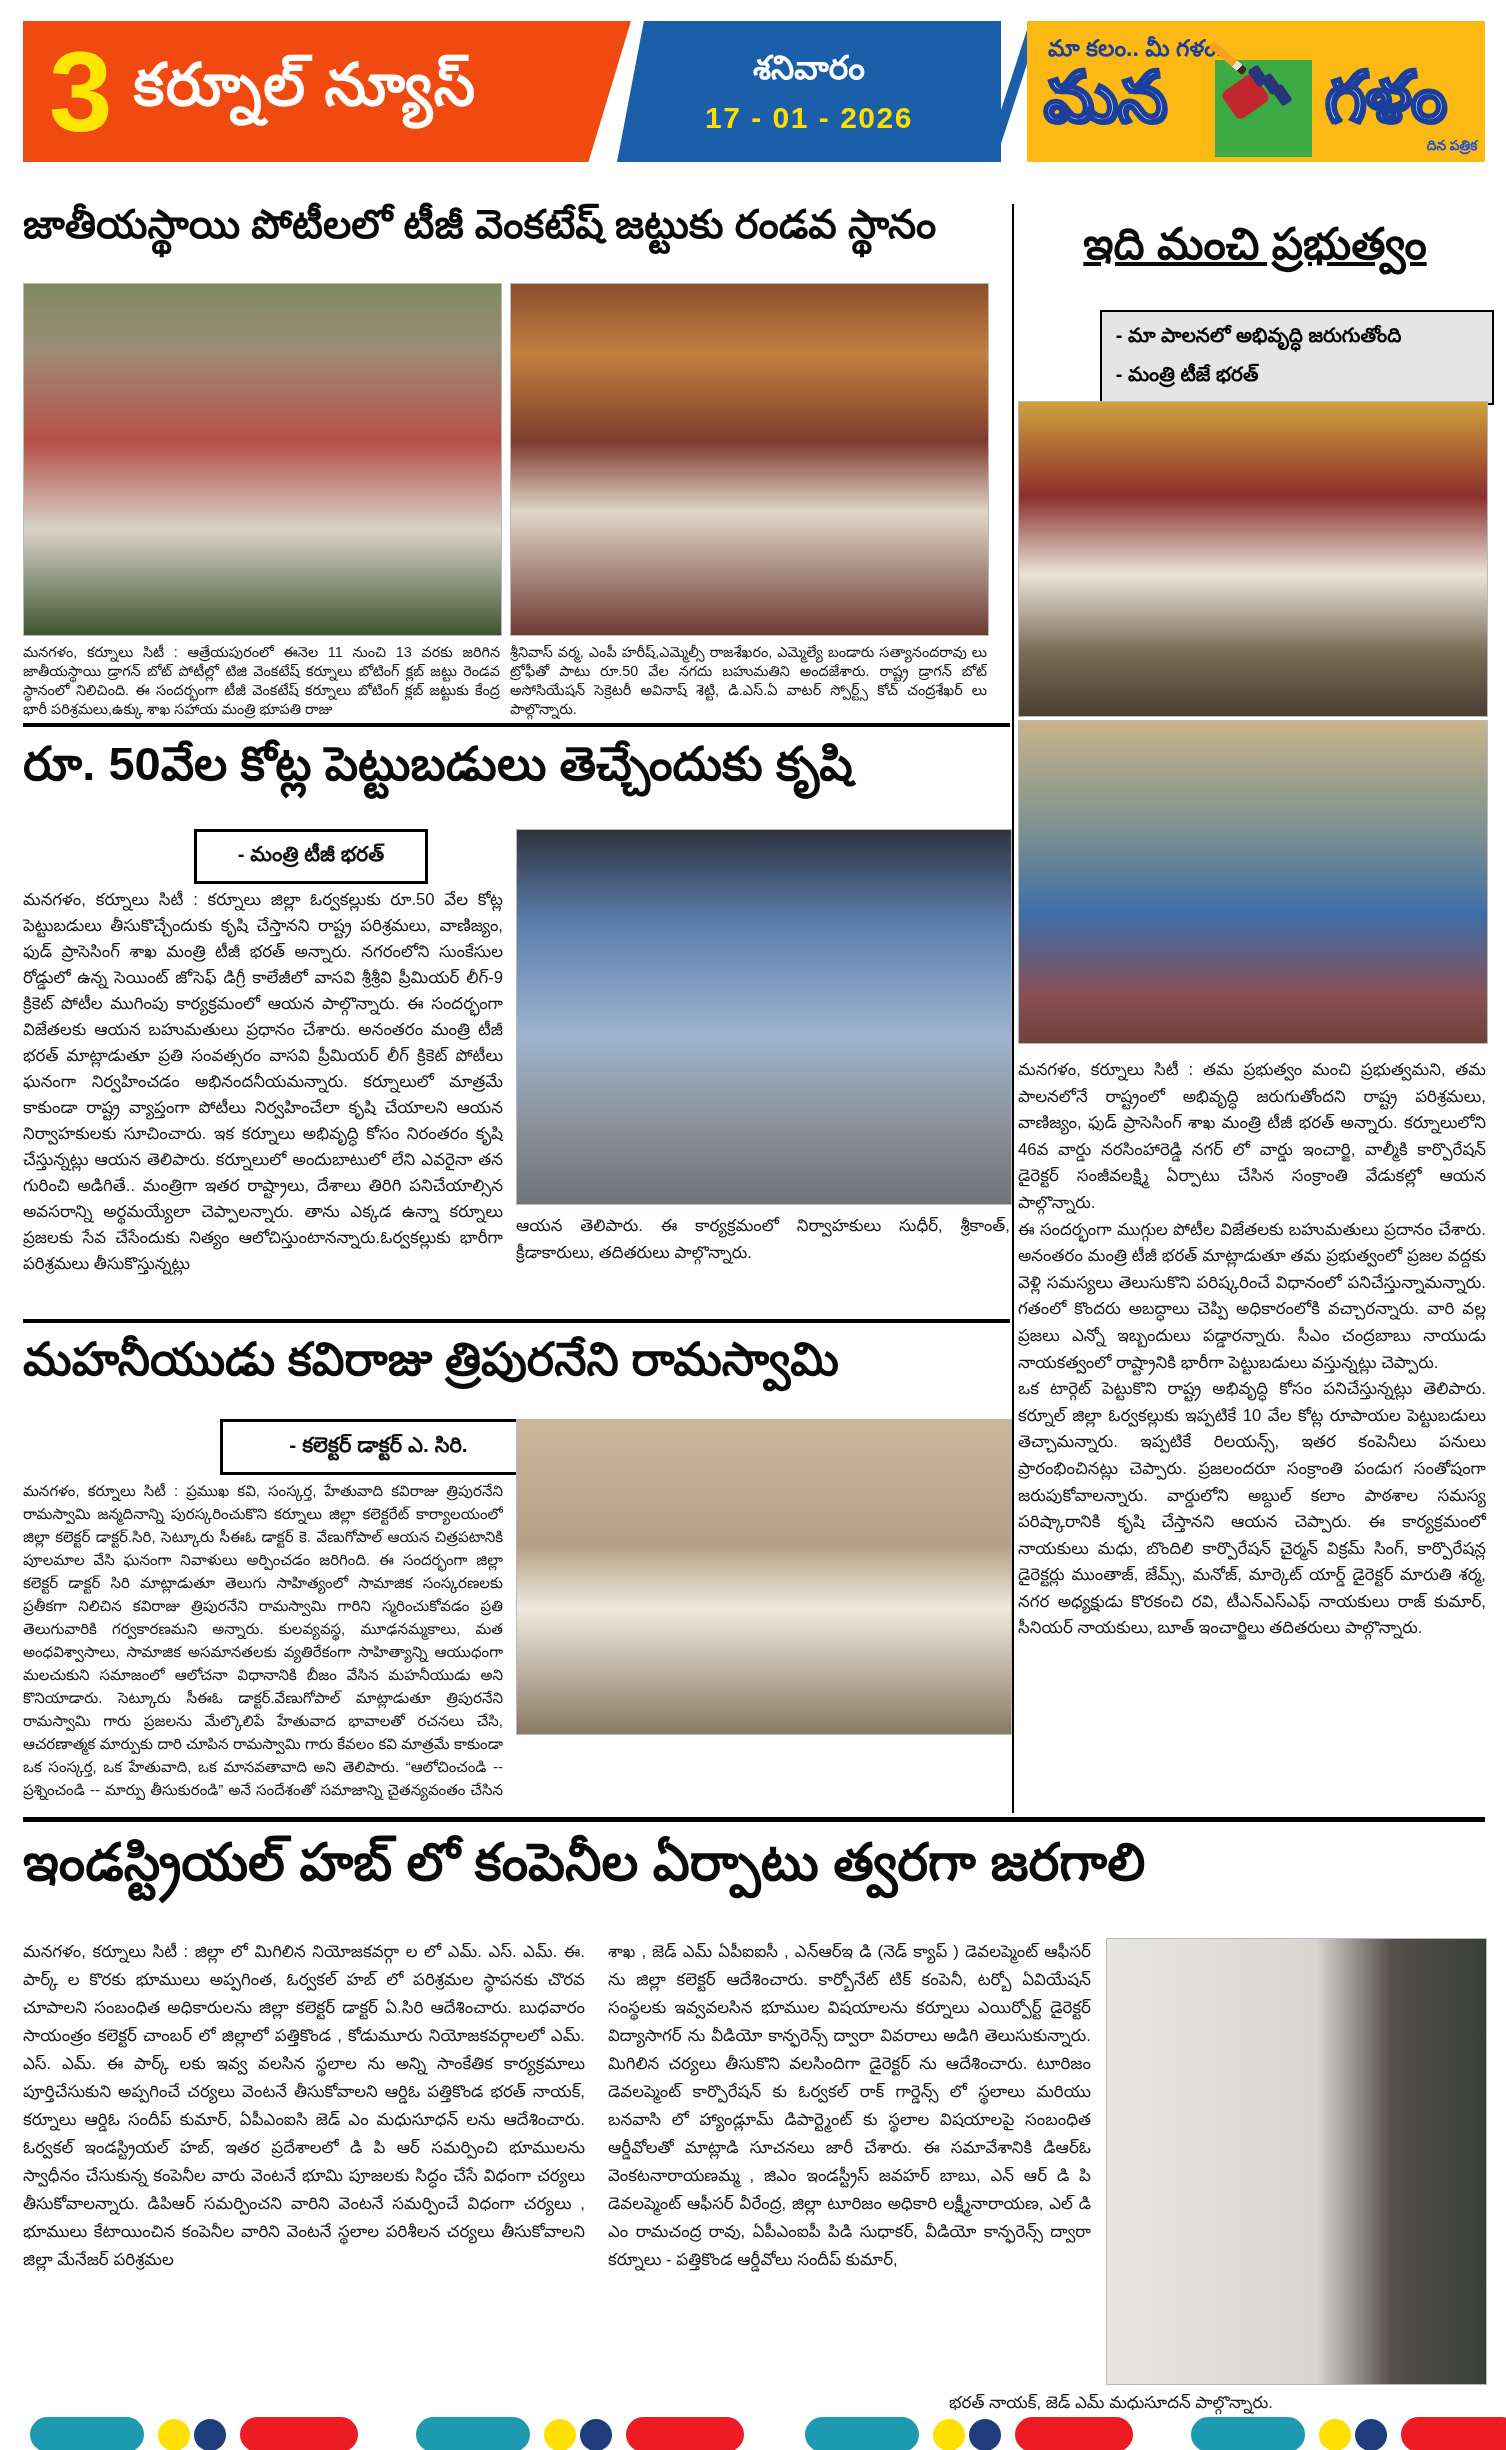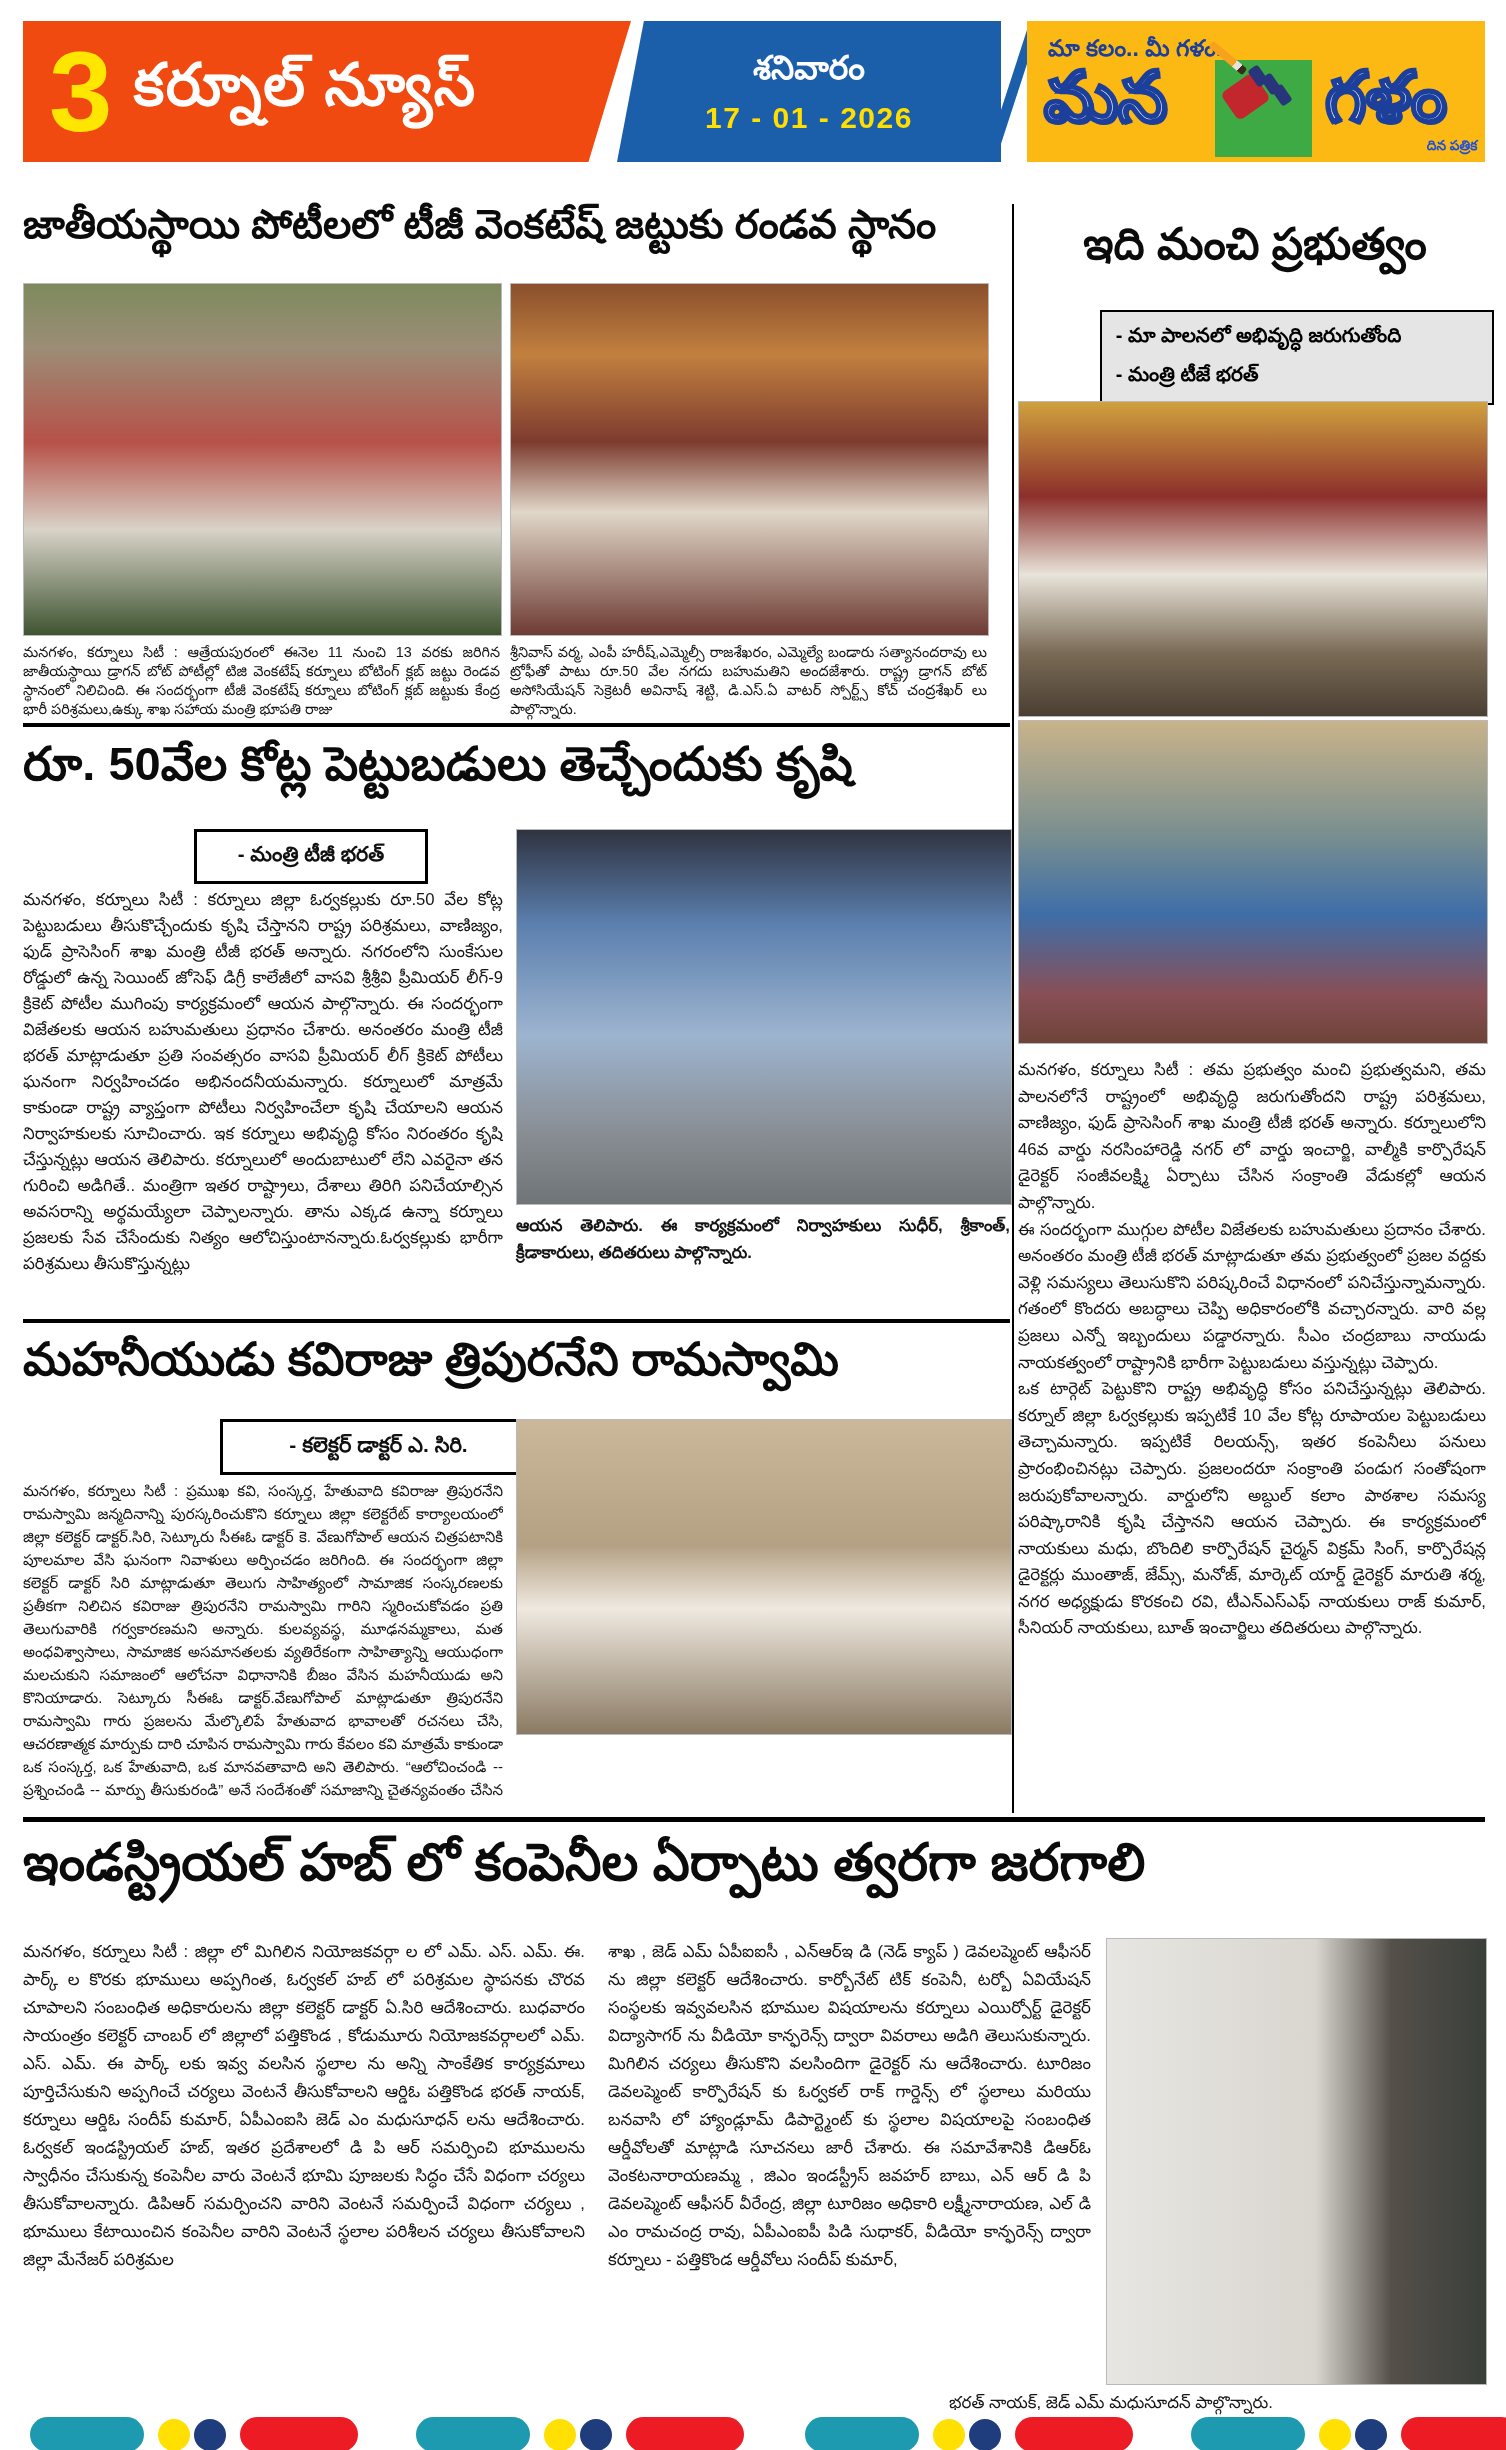--- a/index.html
+++ b/index.html
@@ -88,7 +88,7 @@
   <div class="abs caption" style="left:516px;top:1212px;width:494px;height:64px;font-size:16.7px;line-height:27px;font-weight:bold;">ఆయన తెలిపారు. ఈ కార్యక్రమంలో నిర్వాహకులు సుధీర్, శ్రీకాంత్, క్రీడాకారులు, తదితరులు పాల్గొన్నారు.</div>
   <div class="abs hr" style="left:23px;top:1319px;width:987px;height:3.8px;"></div>
 
-  <div class="abs headline center" style="left:1024px;top:219px;width:462px;height:76px;font-size:44px;">ఇది మంచి ప్రభుత్వం</div>
+  <div class="abs headline center" style="left:1024px;top:219px;width:462px;height:76px;font-size:44px;text-decoration:underline;">ఇది మంచి ప్రభుత్వం</div>
   <div class="abs bullet-box" style="left:1100px;top:310px;width:363px;height:76px;">
     <span class="bullet-line">-  మా పాలనలో అభివృద్ధి జరుగుతోంది</span>
     <span class="bullet-line">-  మంత్రి టీజే భరత్</span>

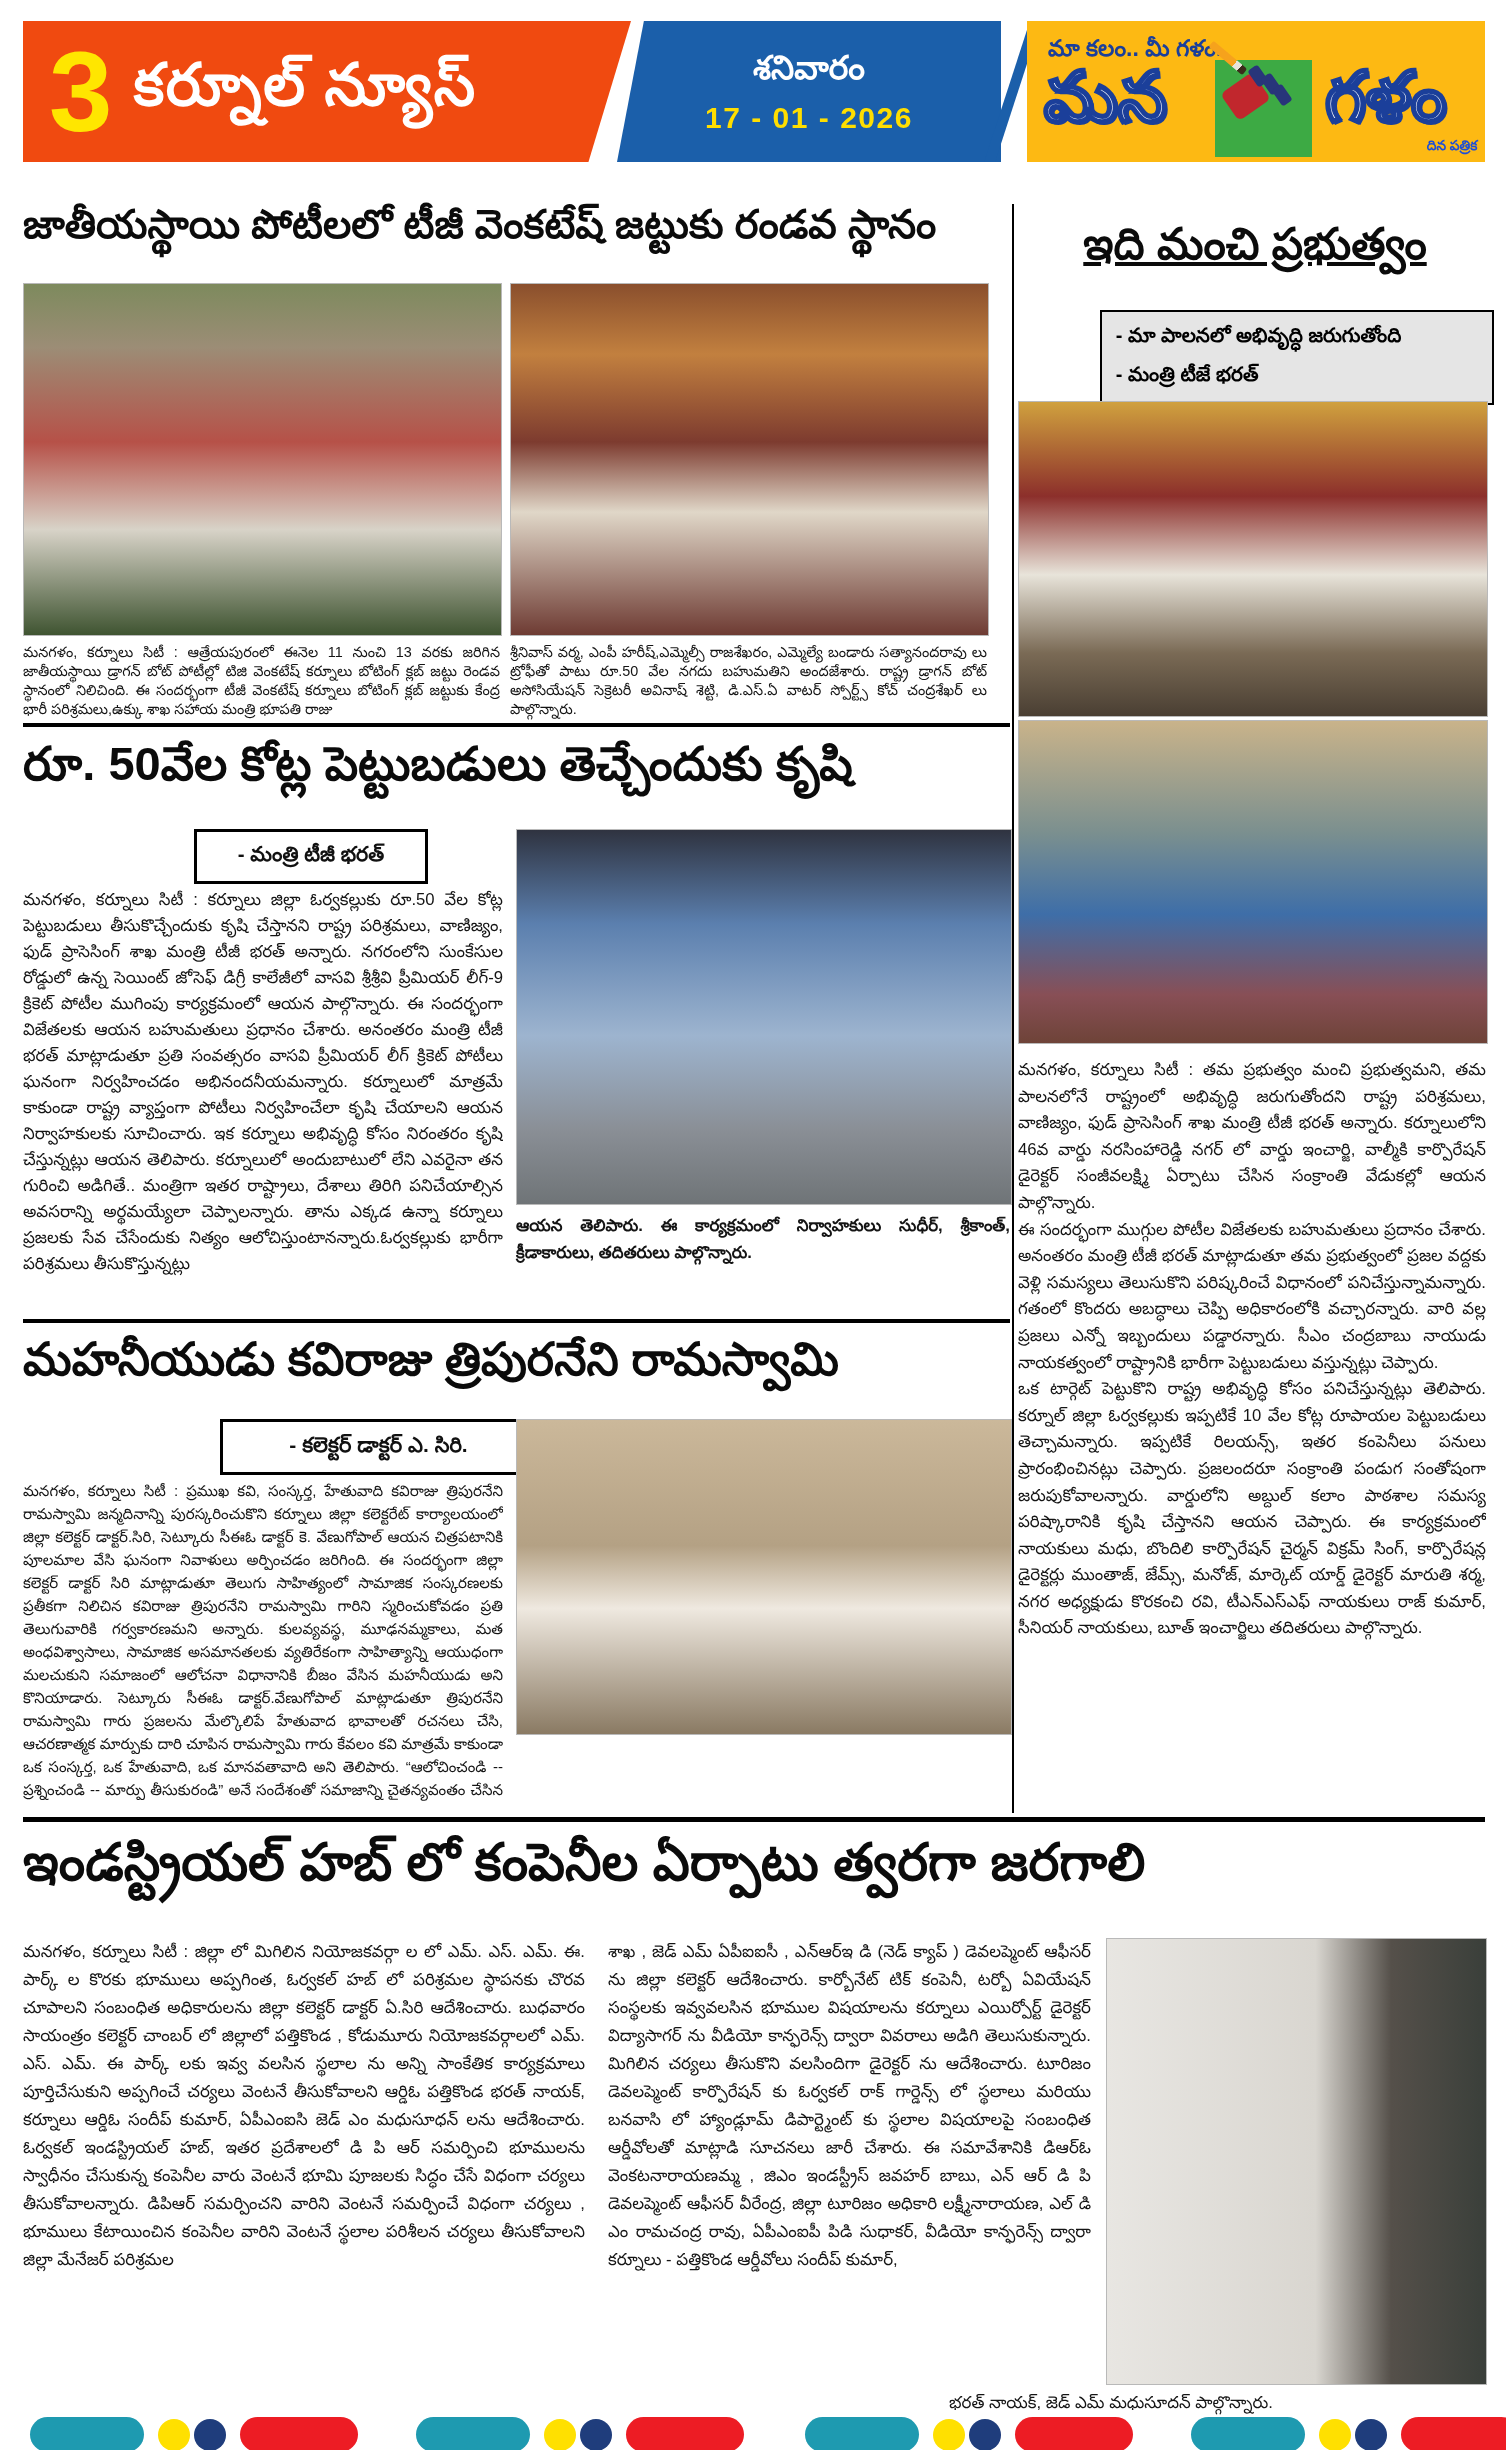--- a/index.html
+++ b/index.html
@@ -85,7 +85,7 @@
   <div class="abs byline-box" style="left:194px;top:829px;width:228px;height:49px;font-size:20.5px;">-  మంత్రి టీజీ భరత్</div>
   <div class="abs bodytext" style="left:23px;top:887px;width:480px;height:427px;font-size:16.7px;line-height:26px;">మనగళం, కర్నూలు సిటీ : కర్నూలు జిల్లా ఓర్వకల్లుకు రూ.50 వేల కోట్ల పెట్టుబడులు తీసుకొచ్చేందుకు కృషి చేస్తానని రాష్ట్ర పరిశ్రమలు, వాణిజ్యం, ఫుడ్ ప్రాసెసింగ్ శాఖ మంత్రి టీజీ భరత్ అన్నారు. నగరంలోని సుంకేసుల రోడ్డులో ఉన్న సెయింట్ జోసెఫ్ డిగ్రీ కాలేజీలో వాసవి శ్రీశ్రీవి ప్రీమియర్ లీగ్-9 క్రికెట్ పోటీల ముగింపు కార్యక్రమంలో ఆయన పాల్గొన్నారు. ఈ సందర్భంగా విజేతలకు ఆయన బహుమతులు ప్రధానం చేశారు. అనంతరం మంత్రి టీజీ భరత్ మాట్లాడుతూ ప్రతి సంవత్సరం వాసవి ప్రీమియర్ లీగ్ క్రికెట్ పోటీలు ఘనంగా నిర్వహించడం అభినందనీయమన్నారు. కర్నూలులో మాత్రమే కాకుండా రాష్ట్ర వ్యాప్తంగా పోటీలు నిర్వహించేలా కృషి చేయాలని ఆయన నిర్వాహకులకు సూచించారు. ఇక కర్నూలు అభివృద్ధి కోసం నిరంతరం కృషి చేస్తున్నట్లు ఆయన తెలిపారు. కర్నూలులో అందుబాటులో లేని ఎవరైనా తన గురించి అడిగితే.. మంత్రిగా ఇతర రాష్ట్రాలు, దేశాలు తిరిగి పనిచేయాల్సిన అవసరాన్ని అర్థమయ్యేలా చెప్పాలన్నారు. తాను ఎక్కడ ఉన్నా కర్నూలు ప్రజలకు సేవ చేసేందుకు నిత్యం ఆలోచిస్తుంటానన్నారు.ఓర్వకల్లుకు భారీగా పరిశ్రమలు తీసుకొస్తున్నట్లు</div>
   <div class="abs photo" style="left:516px;top:829px;width:494px;height:374px;background:linear-gradient(180deg,#2f3340 0%,#5b7fae 25%,#9db4cf 55%,#8a8f96 80%,#6f7477 100%);"></div>
-  <div class="abs caption" style="left:516px;top:1212px;width:494px;height:64px;font-size:16.7px;line-height:27px;font-weight:bold;">ఆయన తెలిపారు. ఈ కార్యక్రమంలో నిర్వాహకులు సుధీర్, శ్రీకాంత్, క్రీడాకారులు, తదితరులు పాల్గొన్నారు.</div>
+  <div class="abs caption" style="left:516px;top:1212px;width:494px;height:64px;font-size:16.7px;line-height:27px;">ఆయన తెలిపారు. ఈ కార్యక్రమంలో నిర్వాహకులు సుధీర్, శ్రీకాంత్, క్రీడాకారులు, తదితరులు పాల్గొన్నారు.</div>
   <div class="abs hr" style="left:23px;top:1319px;width:987px;height:3.8px;"></div>
 
   <div class="abs headline center" style="left:1024px;top:219px;width:462px;height:76px;font-size:44px;text-decoration:underline;">ఇది మంచి ప్రభుత్వం</div>

